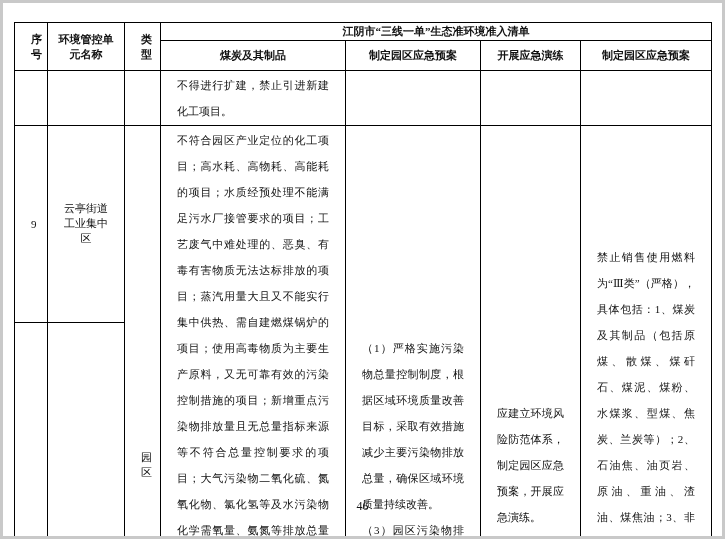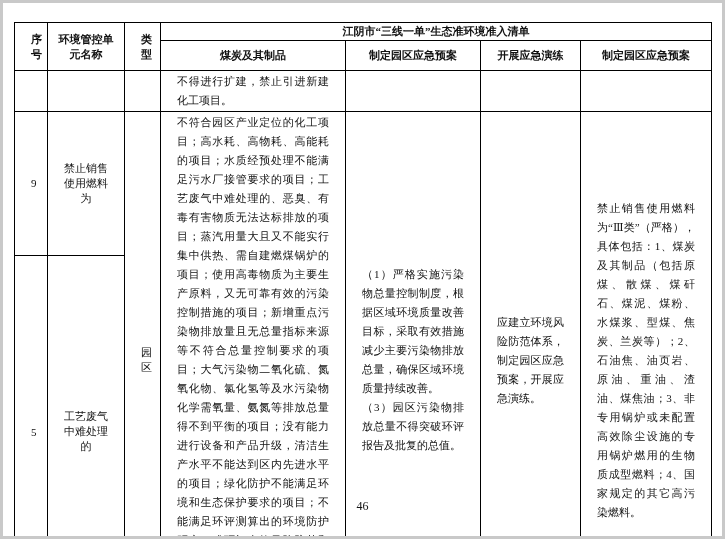--- a/index.html
+++ b/index.html
@@ -36,7 +36,7 @@
   td.center{text-align:center;padding:1px 8px;}
   td.txt{
     text-align:justify;
-    line-height:19px;
+    line-height:26px;
     padding:2px 5px;
     margin-left:34px;
   }

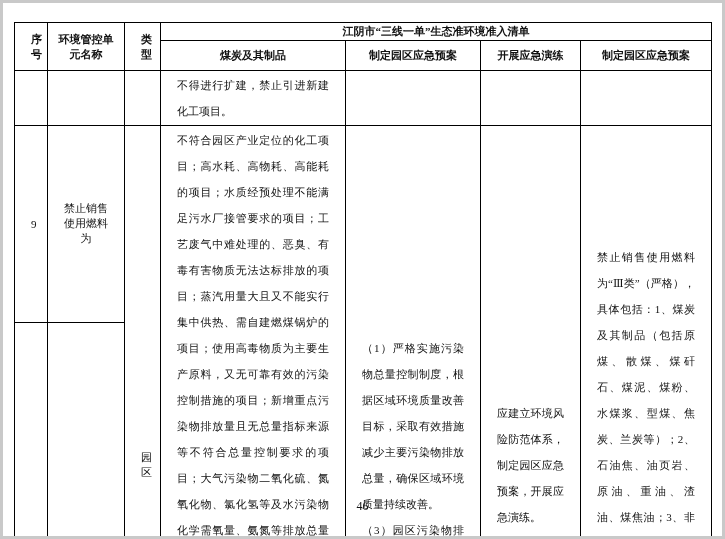--- a/index.html
+++ b/index.html
@@ -94,7 +94,7 @@
 
     <tr class="r-9">
       <td class="center">9</td>
-      <td class="center">禁止销售使用燃料为</td>
+      <td class="center">云亭街道工业集中区</td>
       <td class="center mid" rowspan="2">园区</td>
       <td class="txt top" rowspan="2">不符合园区产业定位的化工项目；高水耗、高物耗、高能耗的项目；水质经预处理不能满足污水厂接管要求的项目；工艺废气中难处理的、恶臭、有毒有害物质无法达标排放的项目；蒸汽用量大且又不能实行集中供热、需自建燃煤锅炉的项目；使用高毒物质为主要生产原料，又无可靠有效的污染控制措施的项目；新增重点污染物排放量且无总量指标来源等不符合总量控制要求的项目；大气污染物二氧化硫、氮氧化物、氯化氢等及水污染物化学需氧量、氨氮等排放总量得不到平衡的项目；没有能力进行设备和产品升级，清洁生产水平不能达到区内先进水平的项目；绿化防护不能满足环境和生态保护要求的项目；不能满足环评测算出的环境防护距离，或环评事故风险防范和应急措施难以落实到位的项目；列入上级规划环评准入负面清单的项目。</td>
       <td class="txt mid" rowspan="2">

